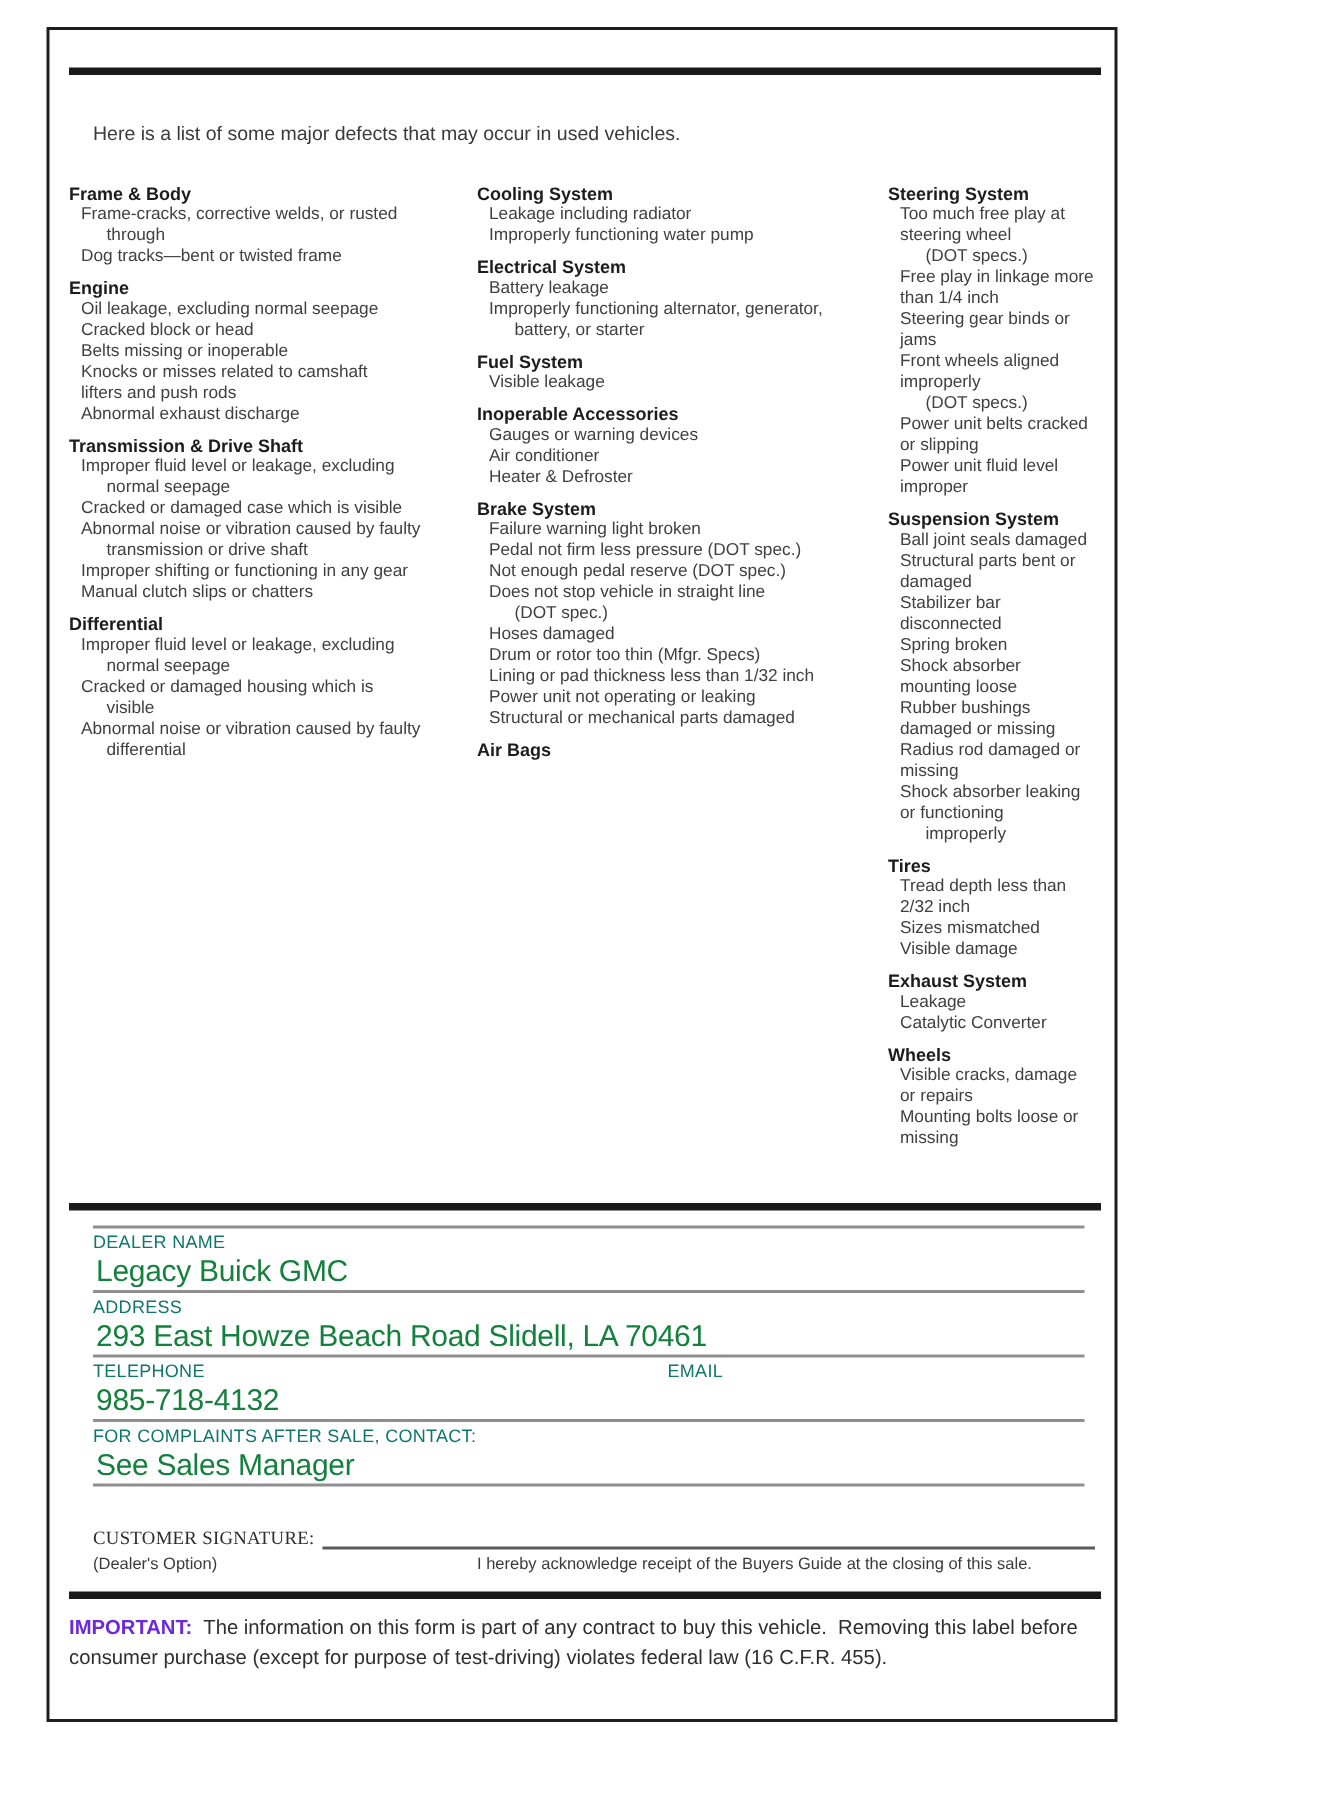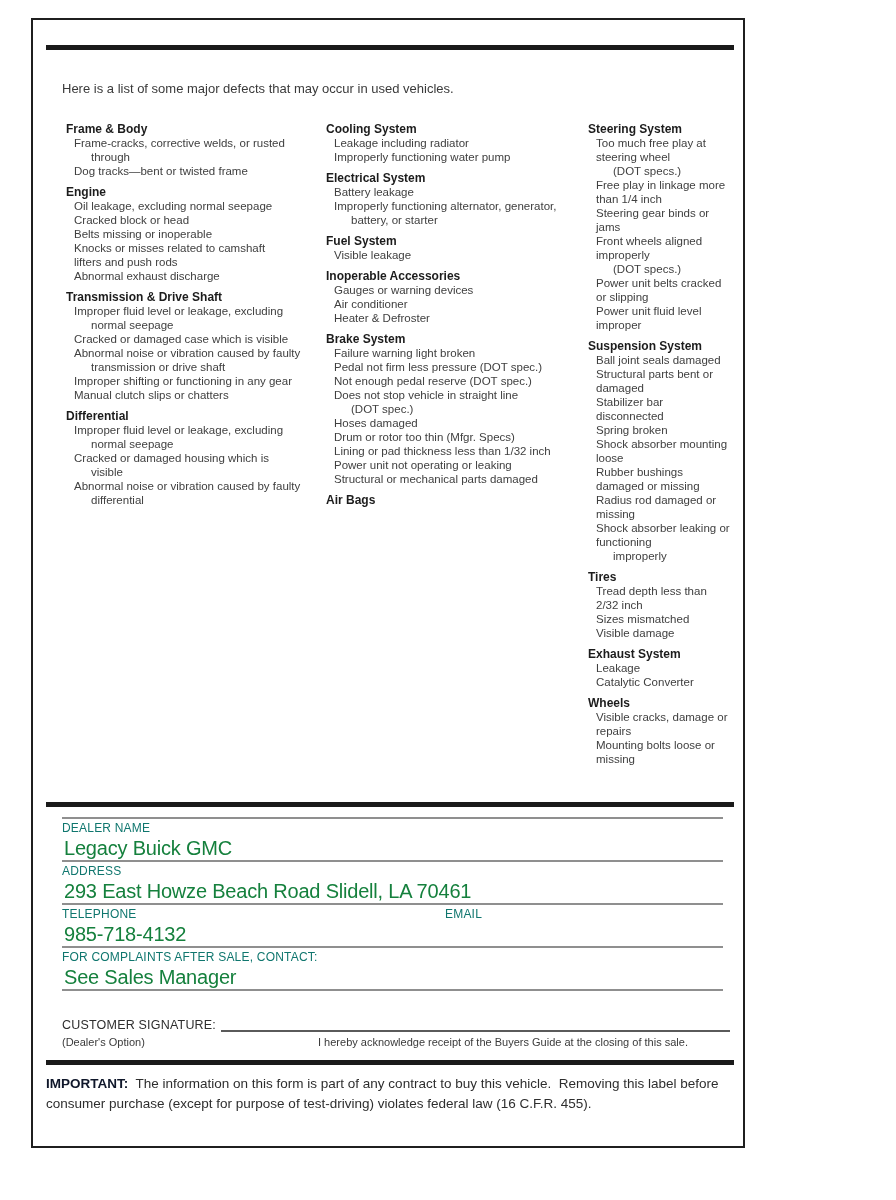--- a/index.html
+++ b/index.html
@@ -11,7 +11,7 @@
   .thick-rule { height:5px; background:#1a1a1a; margin-left:13px; margin-right:9px; }
   .rule-top { margin-top:25px; }
   .intro { margin:31px 13px 0 29px; font-size:13px; color:#3a3a3a; }
-  .columns { display:flex; margin:26px 13px 0 33px; height:680px; align-items:flex-start; }
+  .columns { display:flex; margin:26px 13px 0 13px; height:680px; align-items:flex-start;gap:12px; }
   .defect-column { flex:0 0 auto; }
   .defect-column:nth-child(1){ width:260px; }
   .defect-column:nth-child(2){ width:262px; }

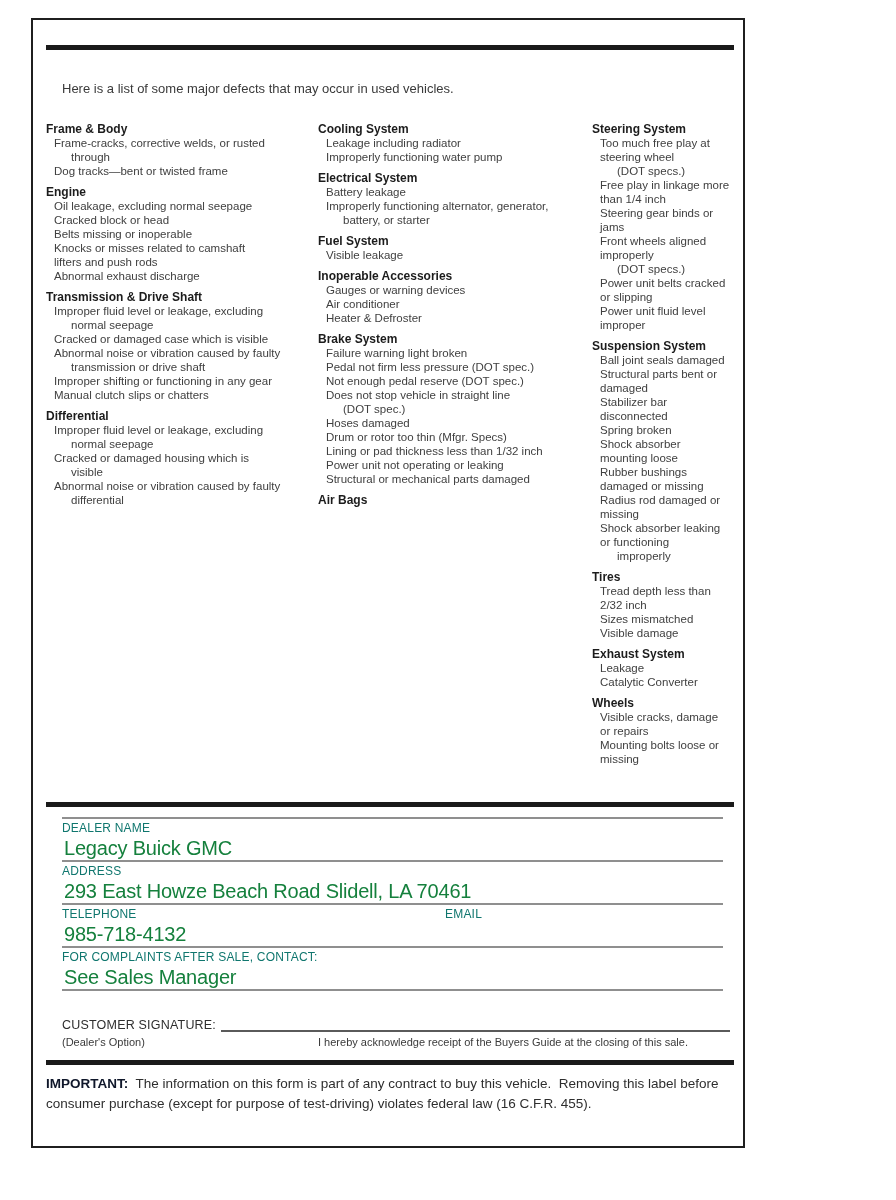--- a/index.html
+++ b/index.html
@@ -29,7 +29,7 @@
   .label-row .field-label:first-child { width:383px; }
   .field-value { font-size:20px; color:#15803d; line-height:24px; margin-top:1px; padding-left:2px; letter-spacing:-0.2px; }
   .signature-block { margin:27px 13px 0 29px; }
-  .sig-row { display:flex; align-items:center; }
+  .sig-row { display:flex; align-items:flex-end;font-family:Liberation Serif, serif; }
   .sig-label { font-size:12.5px; color:#2e2e2e; letter-spacing:0.2px; white-space:nowrap; }
   .sig-line { flex:1 1 auto; border-bottom:2px solid #5a5a5a; height:13px; margin-left:5px; }
   .sig-sub { display:flex; margin-top:4px; }

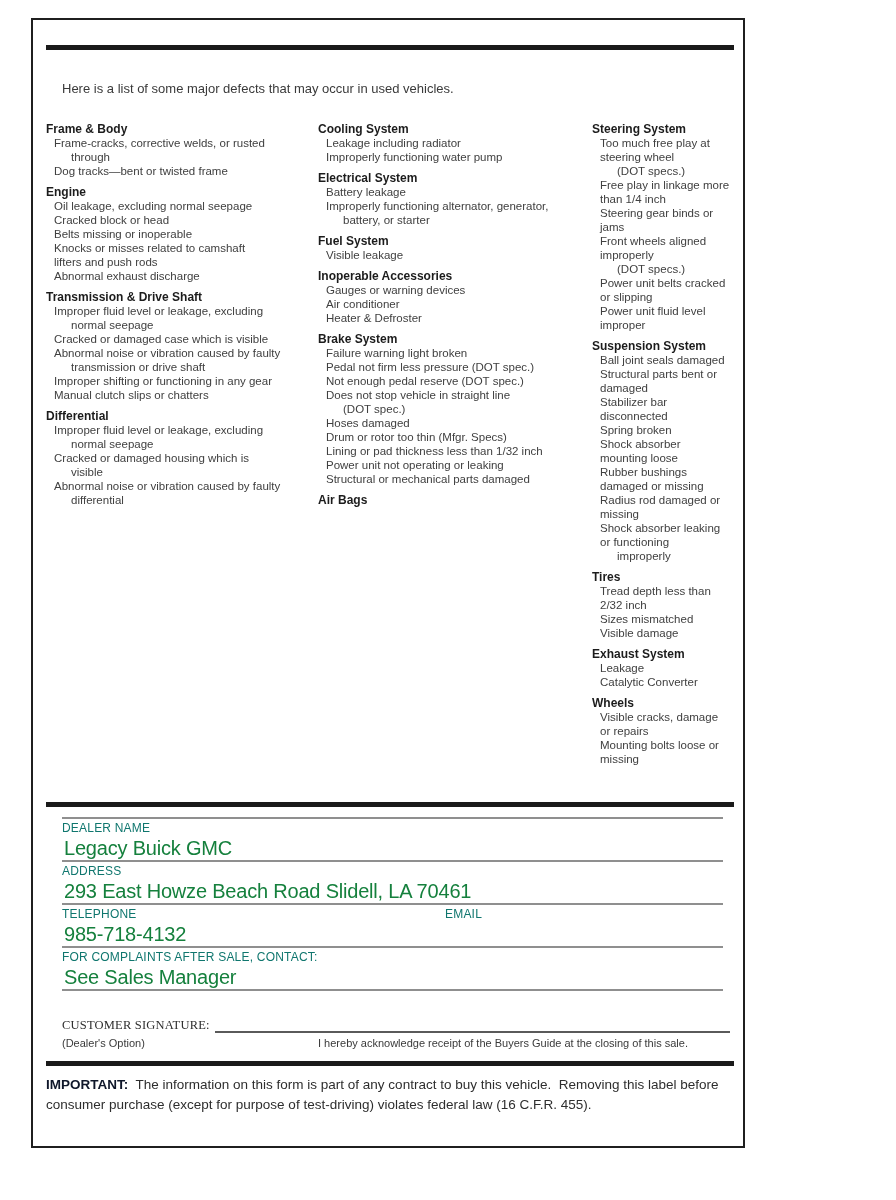--- a/index.html
+++ b/index.html
@@ -37,7 +37,7 @@
   .ack { font-size:11px; color:#3a3a3a; }
   .rule-bottom { margin-top:12px; }
   .important { margin:9px 10px 0 13px; font-size:13.5px; line-height:20px; color:#2e2e2e; }
-  .important b { color:#0f172a; }
+  .important b { color:#6d28d9; }
   .prewrap { white-space:pre-wrap; }
 </style>
 </head>

